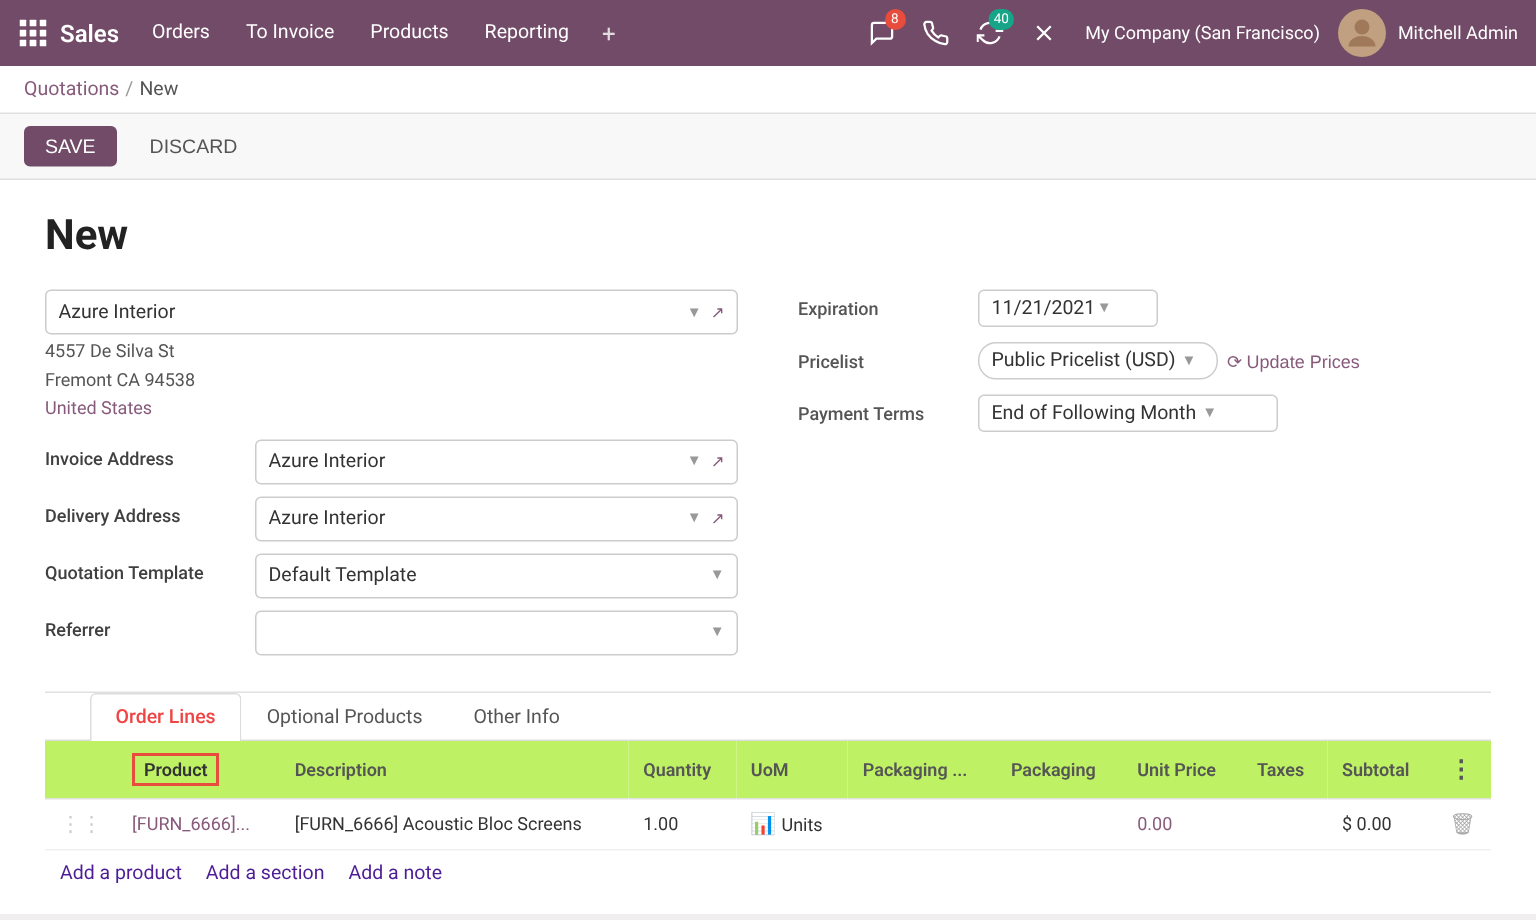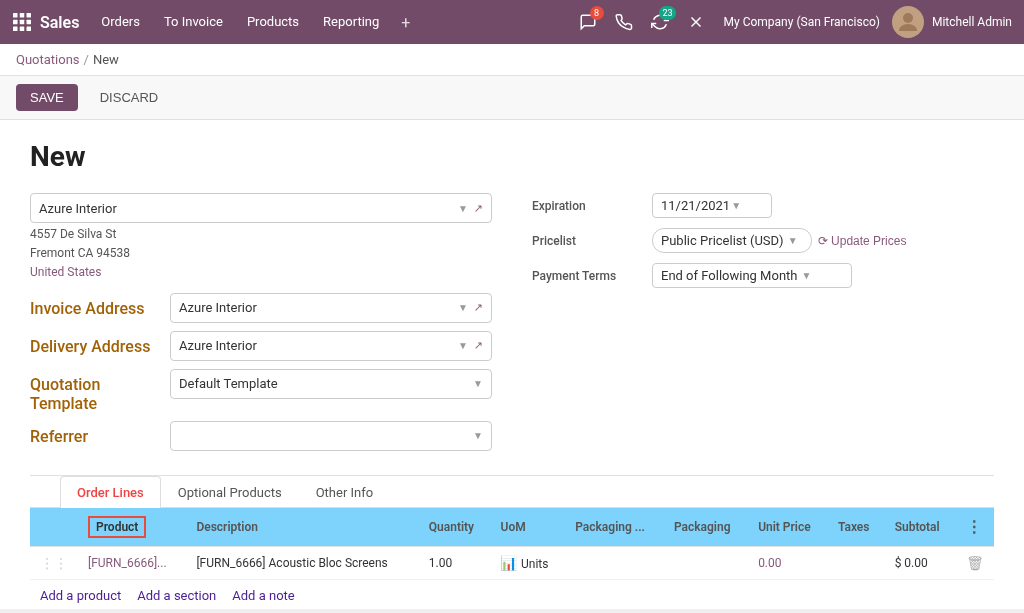--- a/index.html
+++ b/index.html
@@ -339,7 +339,7 @@
       <polyline points="1 20 1 14 7 14"></polyline>
       <path d="M3.51 9a9 9 0 0 1 14.85-3.36L23 10M1 14l4.64 4.36A9 9 0 0 0 20.49 15"></path>
     </svg>
-    <span class="badge teal">23</span>
+    <span class="badge teal">40</span>
   </div>
   <div class="icon-btn">
     <svg width="18" height="18" viewBox="0 0 24 24" fill="none" stroke="white" stroke-width="2">

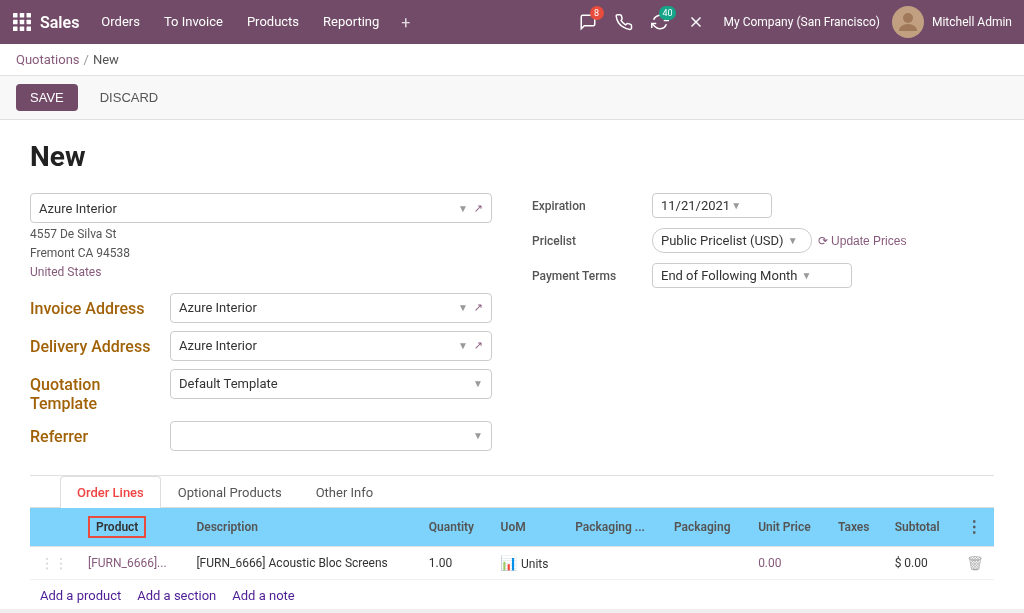--- a/index.html
+++ b/index.html
@@ -114,8 +114,8 @@
     .field-label {
       width: 140px;
       min-width: 140px;
-      font-size: 16px;
-      color: #a16207;
+      font-size: 12px;
+      color: #404040;
       padding-top: 6px;
       font-weight: 500;
     }

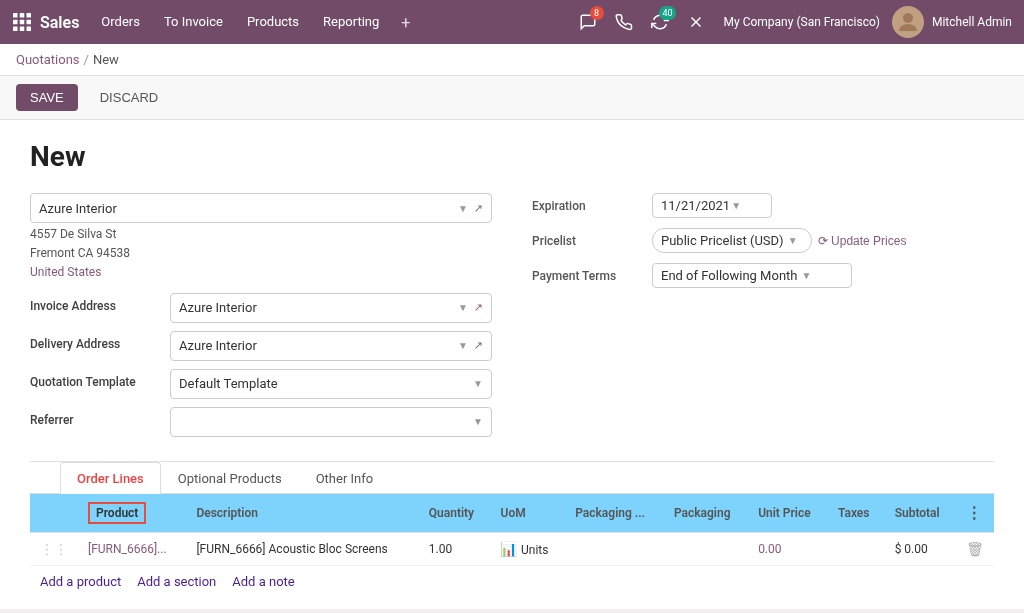--- a/index.html
+++ b/index.html
@@ -251,7 +251,7 @@
       margin-top: 0;
     }
     .order-table th {
-      background: #7dd3fc;
+      background: #bef264;
       padding: 8px 10px;
       text-align: left;
       border-bottom: 1px solid #e0e0e0;

